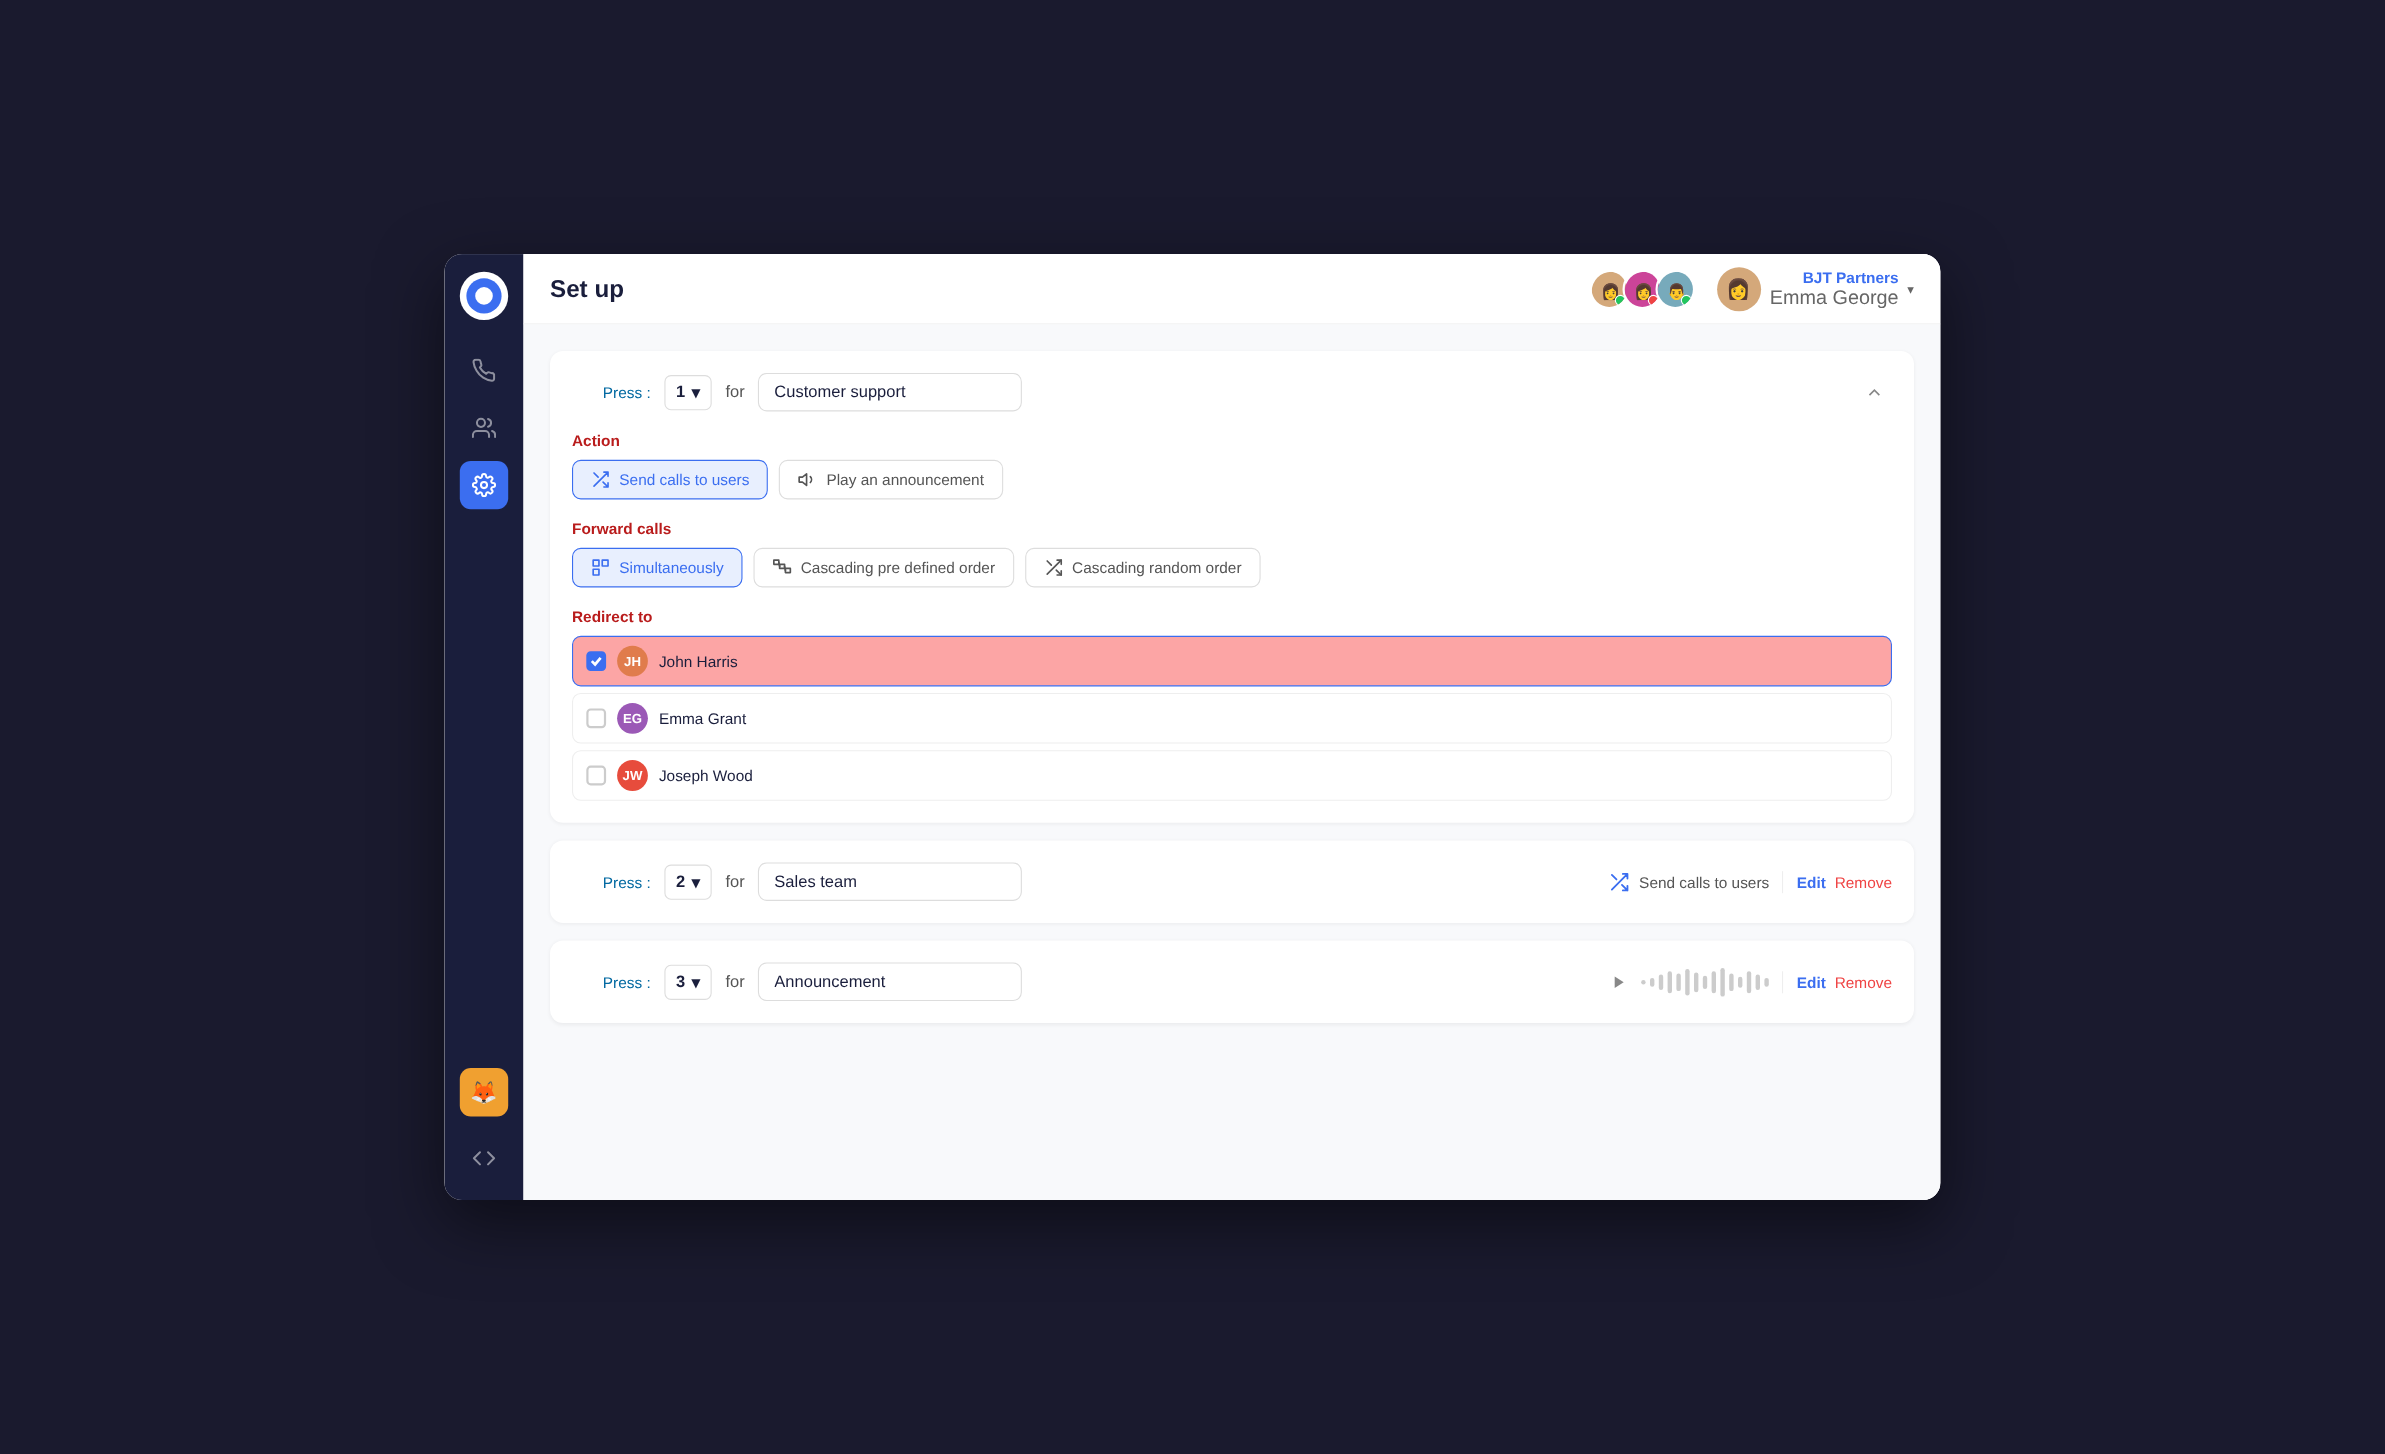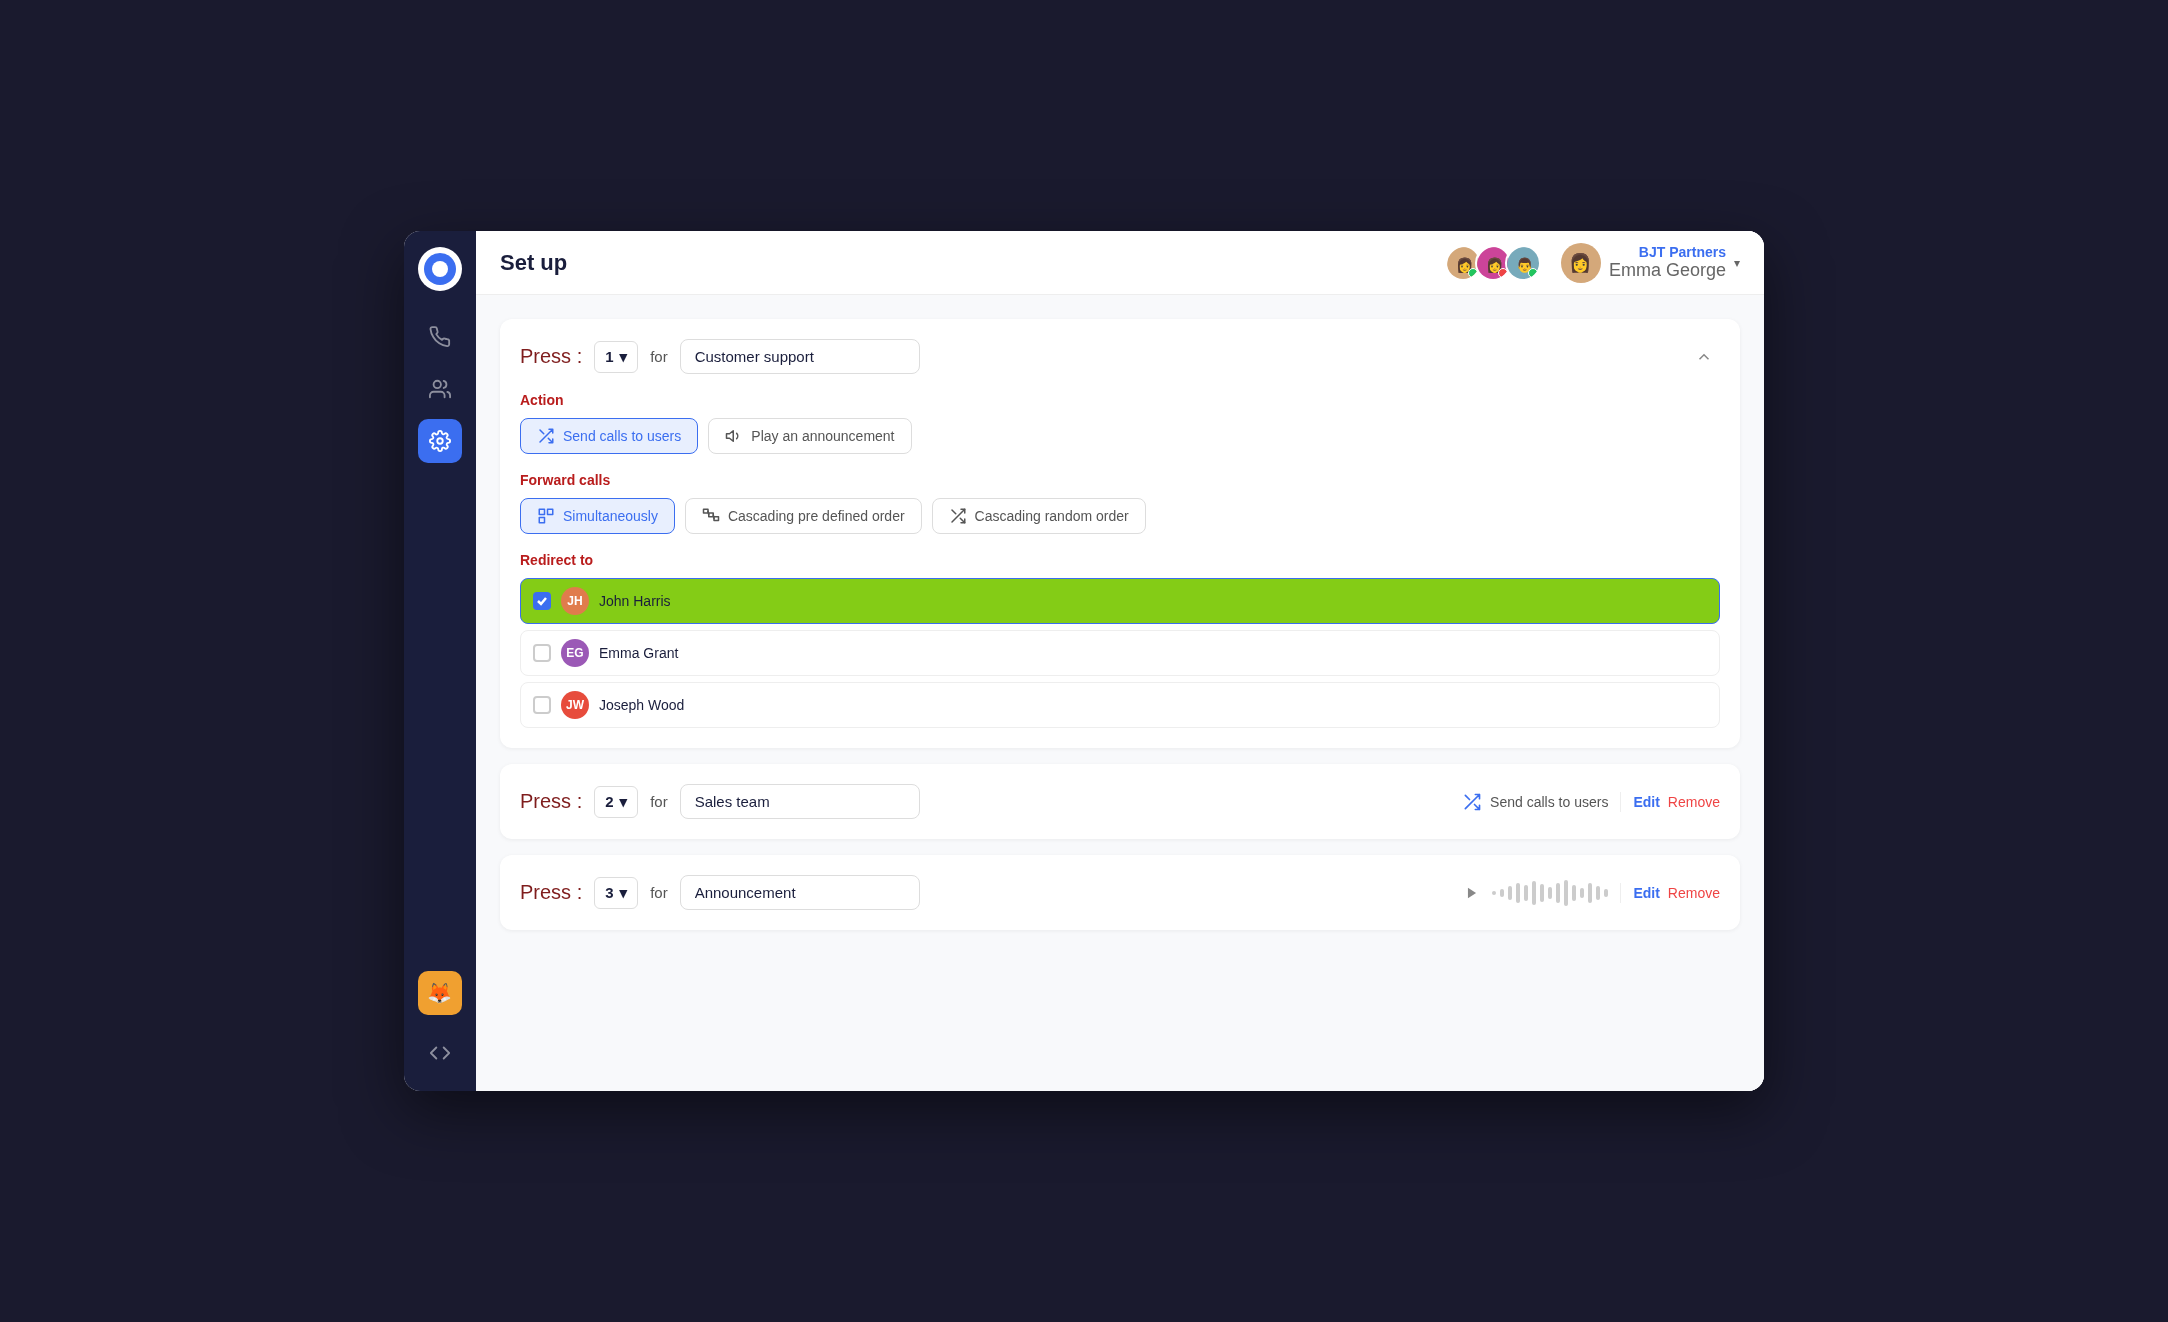--- a/index.html
+++ b/index.html
@@ -45,7 +45,7 @@
 
     
     .press-row { display: flex; align-items: center; gap: 12px; }
-    .press-label { font-size: 20px; color: #7f1d1d; }
+    .press-label { font-size: 14px; color: #0369a1; margin-left: 28px; }
     .press-select { display: flex; align-items: center; gap: 6px; padding: 6px 10px; border: 1px solid #ddd; border-radius: 6px; cursor: pointer; font-size: 15px; font-weight: 600; color: #1a1e3c; background: white; }
     .for-label { font-size: 15px; color: #555; }
     .press-input { flex: 1; border: 1px solid #ddd; border-radius: 8px; padding: 8px 14px; font-size: 15px; color: #1a1e3c; background: white; outline: none; }

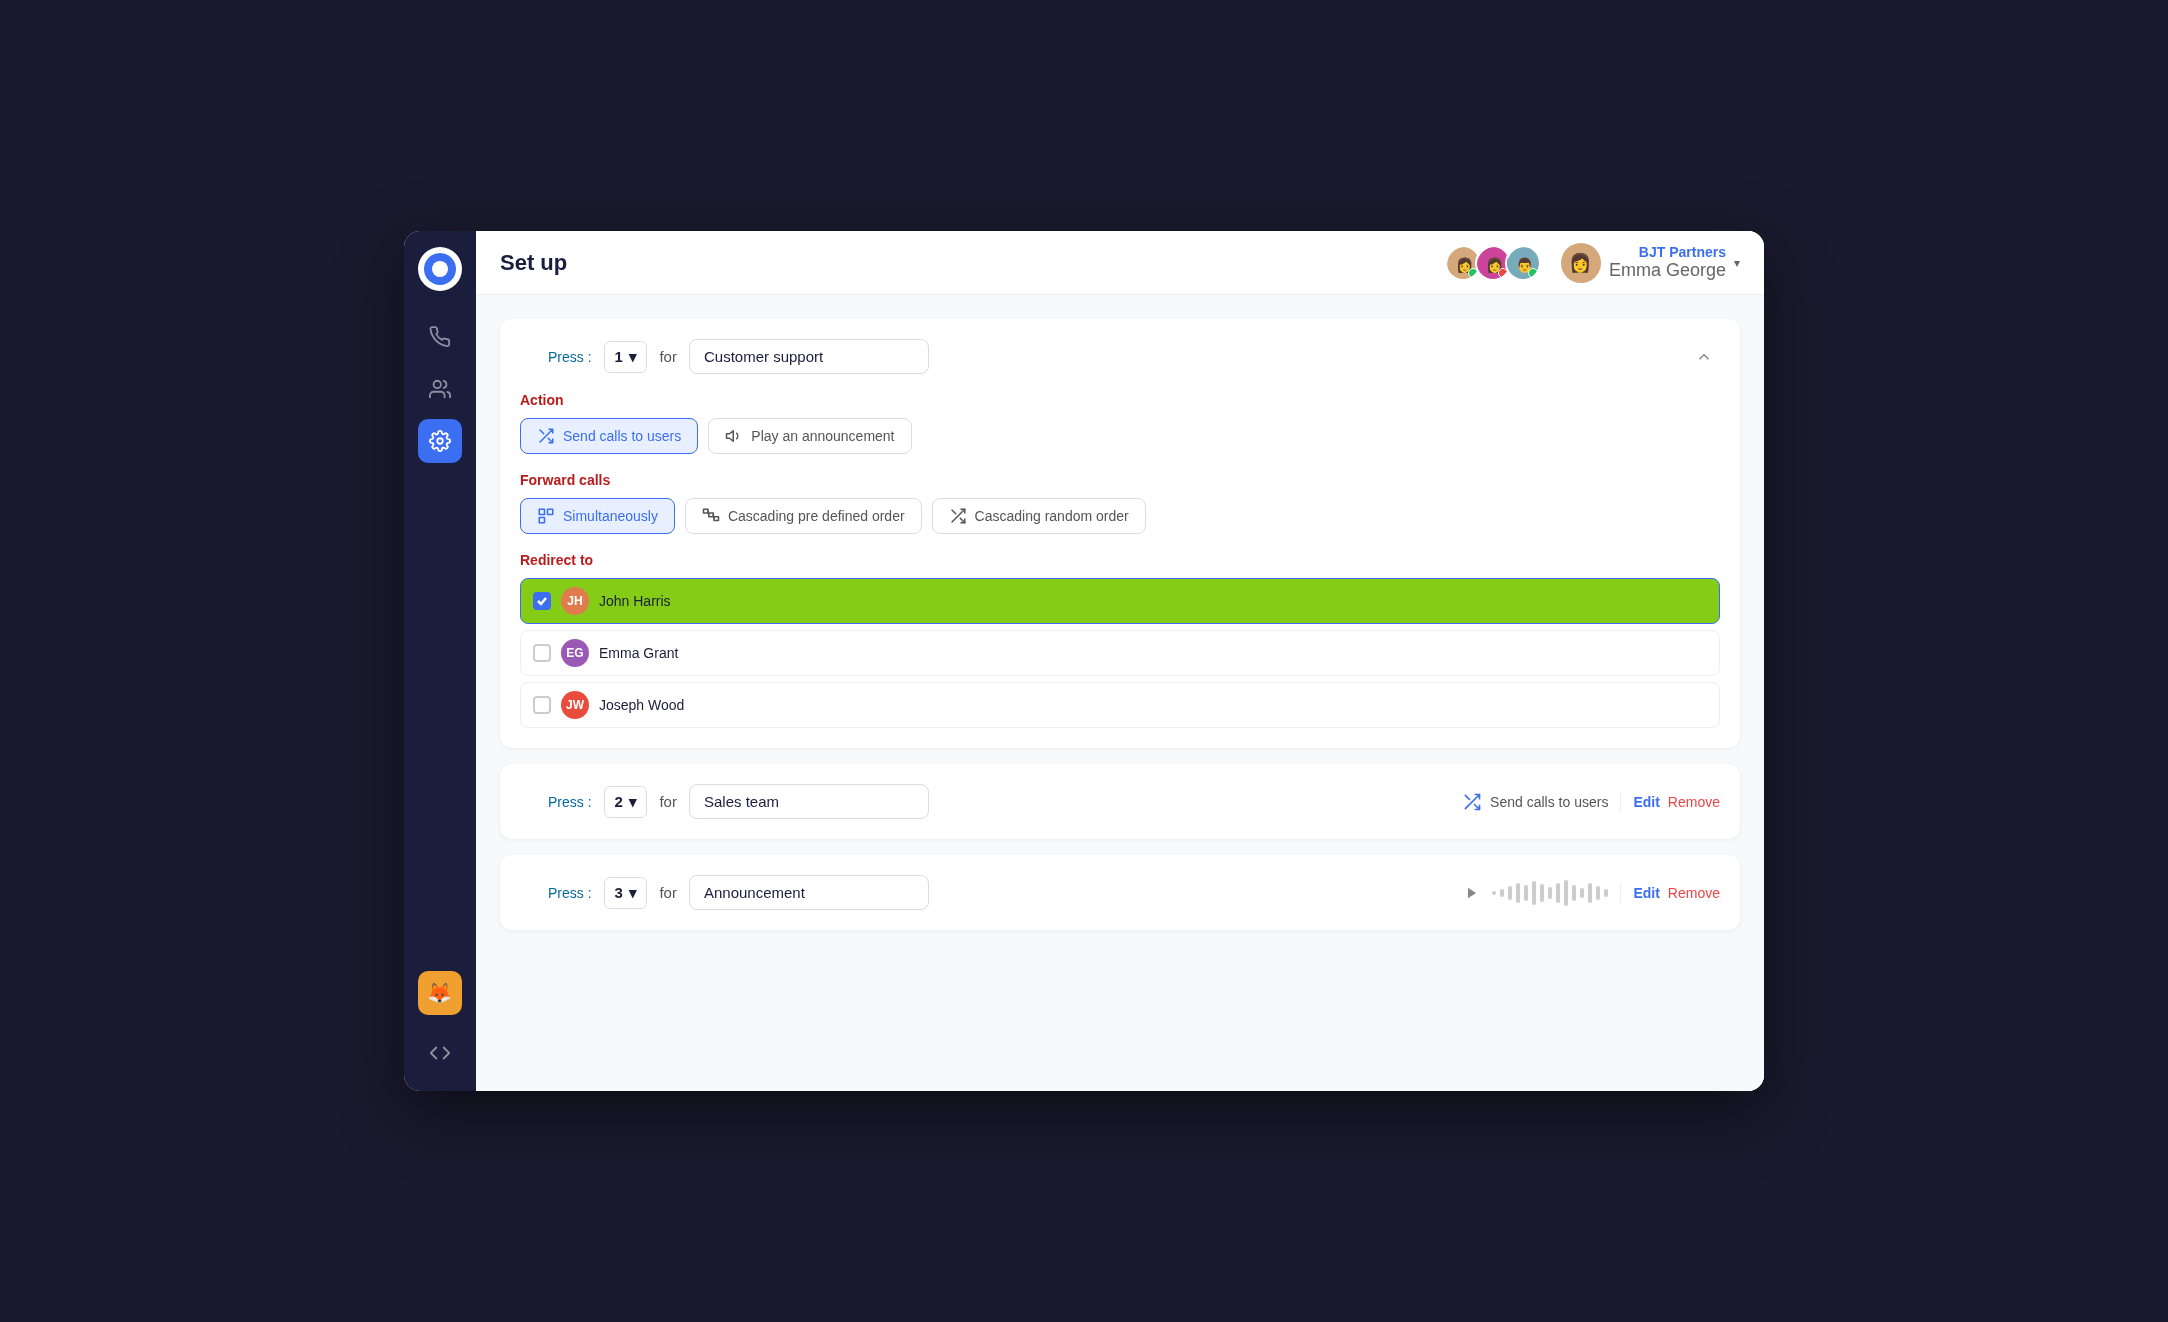--- a/index.html
+++ b/index.html
@@ -68,7 +68,7 @@
     
     .redirect-list { display: flex; flex-direction: column; gap: 6px; margin-top: 6px; }
     .redirect-item { display: flex; align-items: center; gap: 10px; padding: 8px 12px; border-radius: 8px; border: 1px solid transparent; }
-    .redirect-item.checked { background: #84cc16; border-color: #3b6ef0; }
+    .redirect-item.checked { background: #fca5a5; border-color: #3b6ef0; }
     .redirect-item.unchecked { background: white; border: 1px solid #eee; }
     .checkbox { width: 18px; height: 18px; border-radius: 4px; border: 2px solid #3b6ef0; display: flex; align-items: center; justify-content: center; flex-shrink: 0; }
     .checkbox.checked { background: #3b6ef0; }

